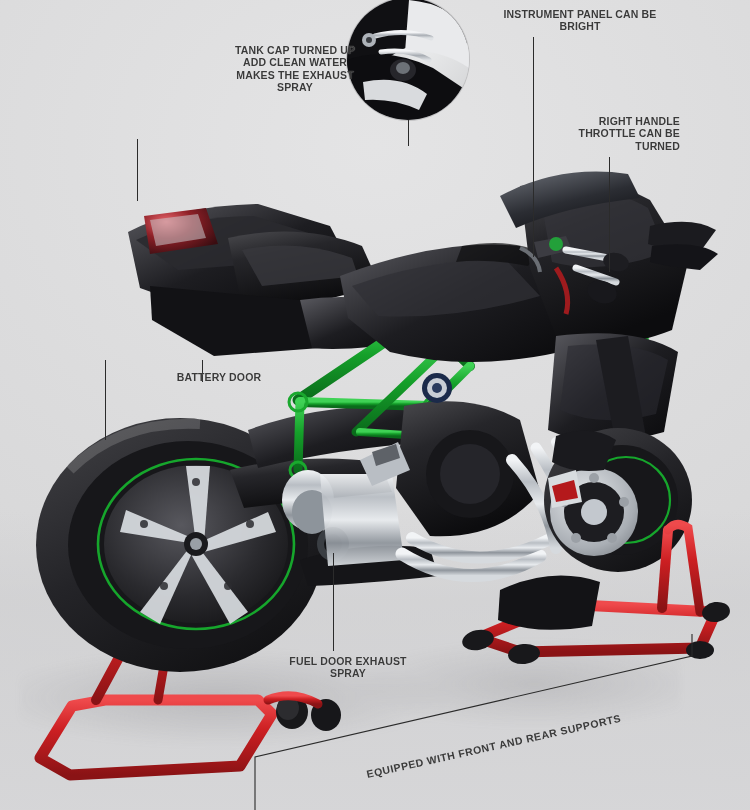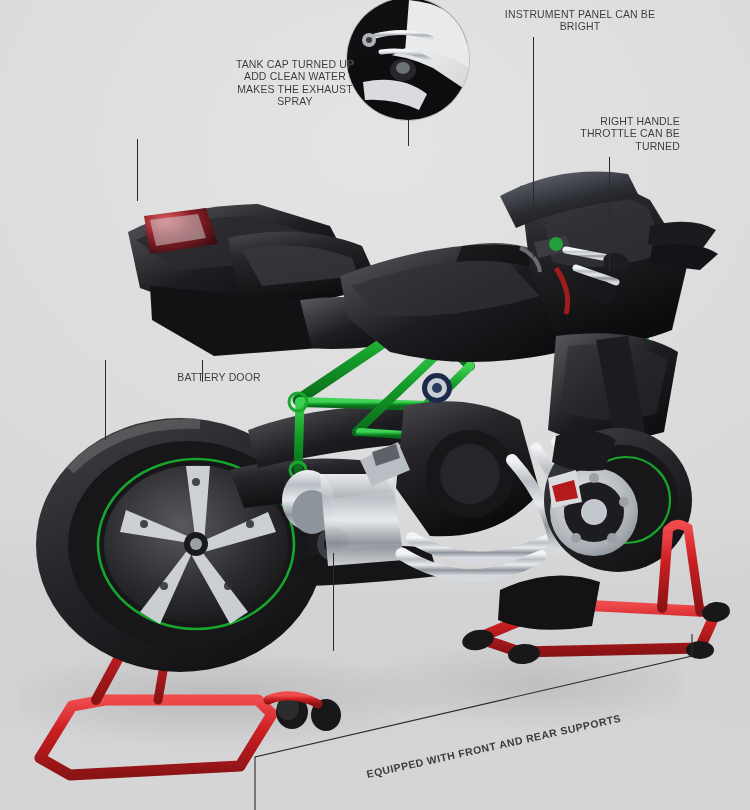--- a/index.html
+++ b/index.html
@@ -32,7 +32,7 @@
   .label{
     position:absolute;
     color:#3a3a3a;
-    font-weight:normal;
+    font-weight:bold;
     font-size:10.5px;
     line-height:12.4px;
     letter-spacing:.15px;

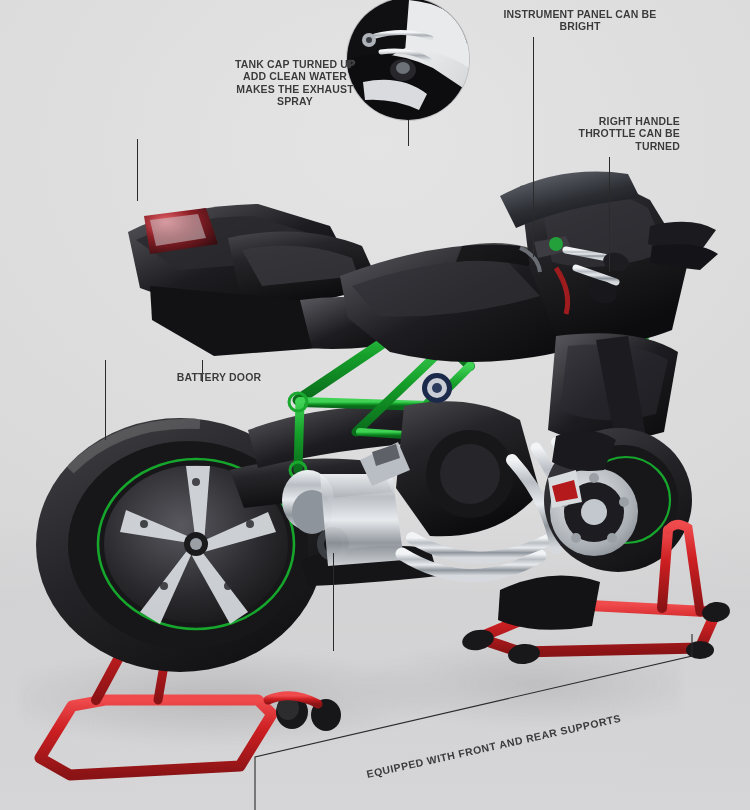--- a/index.html
+++ b/index.html
@@ -351,7 +351,7 @@
     <path d="M255 810 L255 757 L692 656 L692 634" fill="none" stroke="#2b2b2b" stroke-width="1.1"></path>
   </svg>
 
-  <div class="label" style="left:225px;top:58px;width:140px;">TANK CAP TURNED UP
+  <div class="label" style="left:225px;top:44px;width:140px;">TANK CAP TURNED UP
 ADD CLEAN WATER
 MAKES THE EXHAUST SPRAY</div>
 

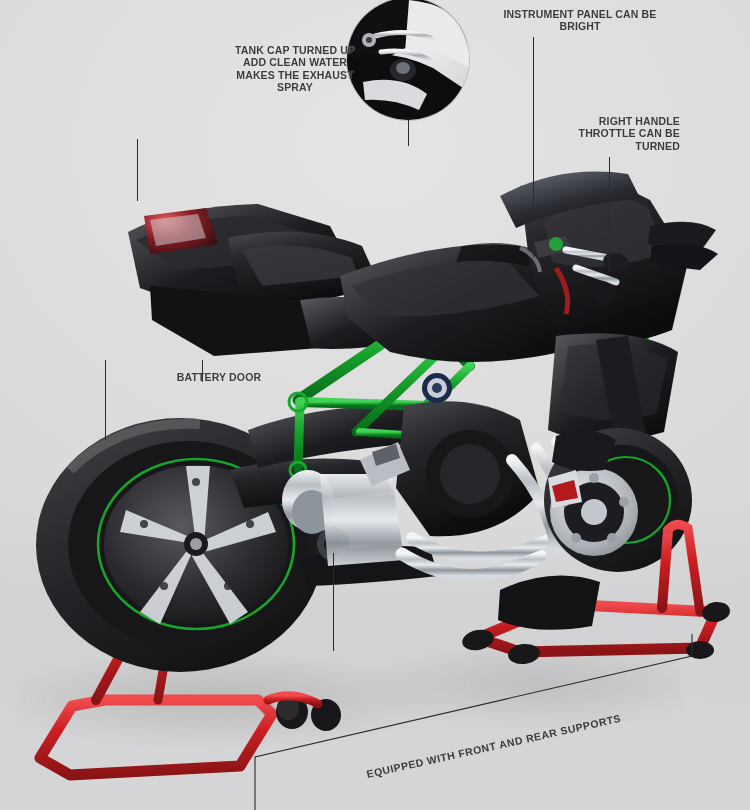--- a/index.html
+++ b/index.html
@@ -366,6 +366,8 @@
 
   <div class="label" style="left:164px;top:371px;width:110px;">BATTERY DOOR</div>
 
+  <div class="label" style="left:283px;top:655px;width:130px;">FUEL DOOR EXHAUST
+SPRAY</div>
 
   <div class="rot-label" style="left:368px;top:768px;transform:rotate(-12.5deg);">EQUIPPED WITH FRONT AND REAR SUPPORTS</div>
 

